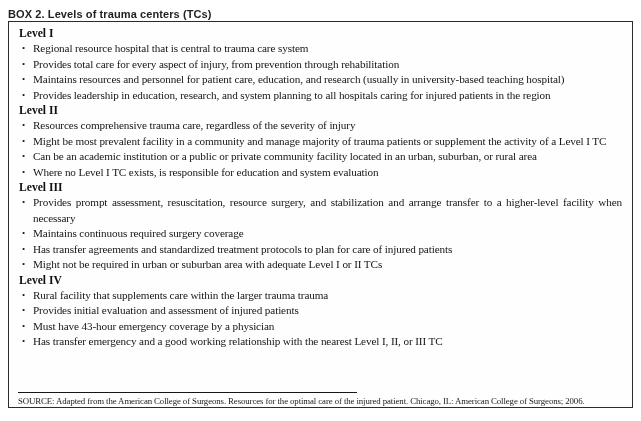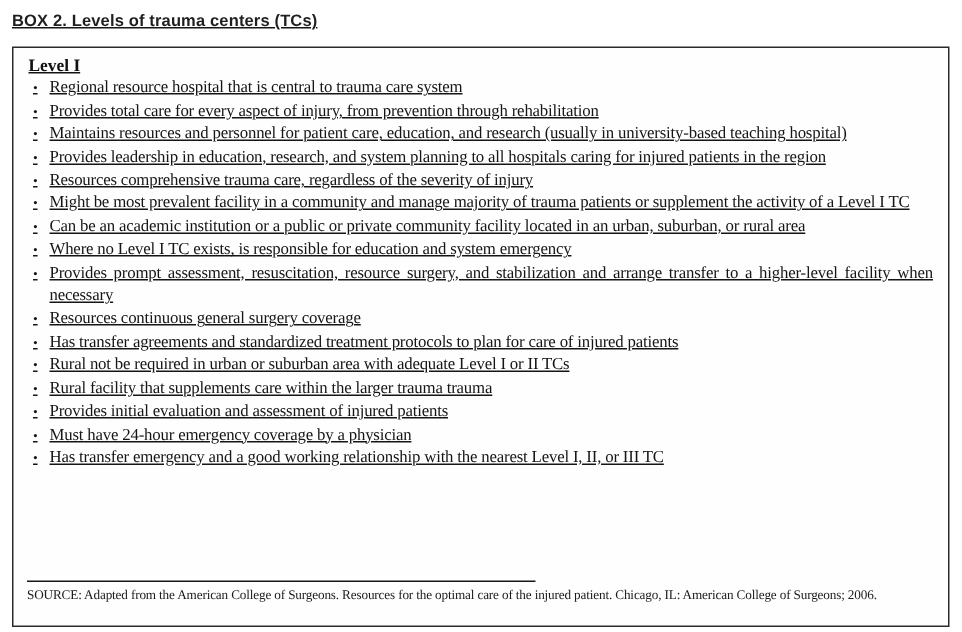--- a/index.html
+++ b/index.html
@@ -13,7 +13,6 @@
   .page {
     width: 591px; height: 421px;
     padding: 8px;
-    text-decoration: underline;
   }
   .box-title {
     font-family: "Liberation Sans", sans-serif;

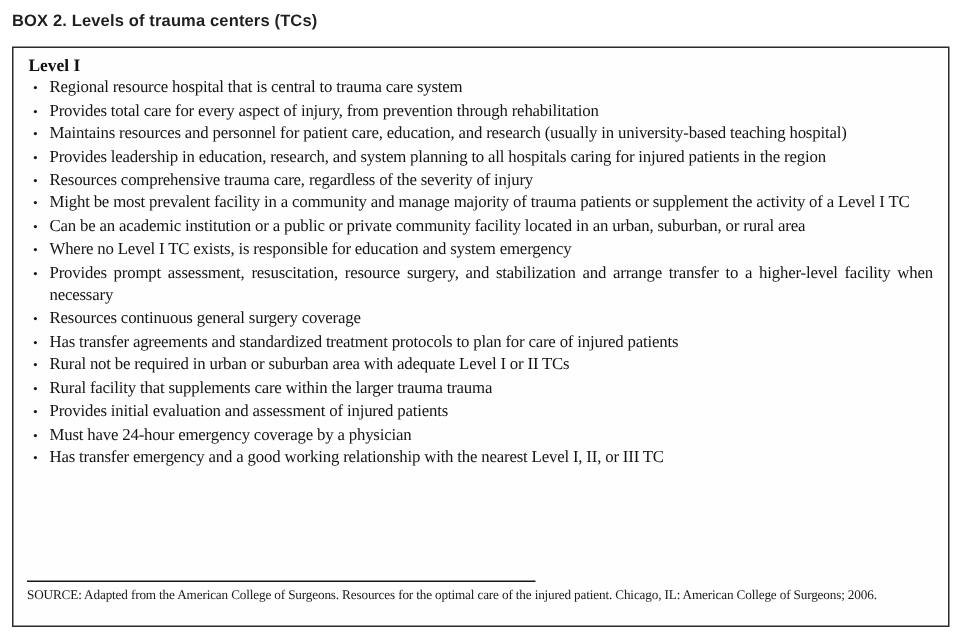--- a/index.html
+++ b/index.html
@@ -24,7 +24,7 @@
   }
   .box {
     position: relative;
-    margin-top: 10px;
+    margin-top: 0;
     width: 625px;
     height: 387px;
     border: 1px solid #2b2b2b;

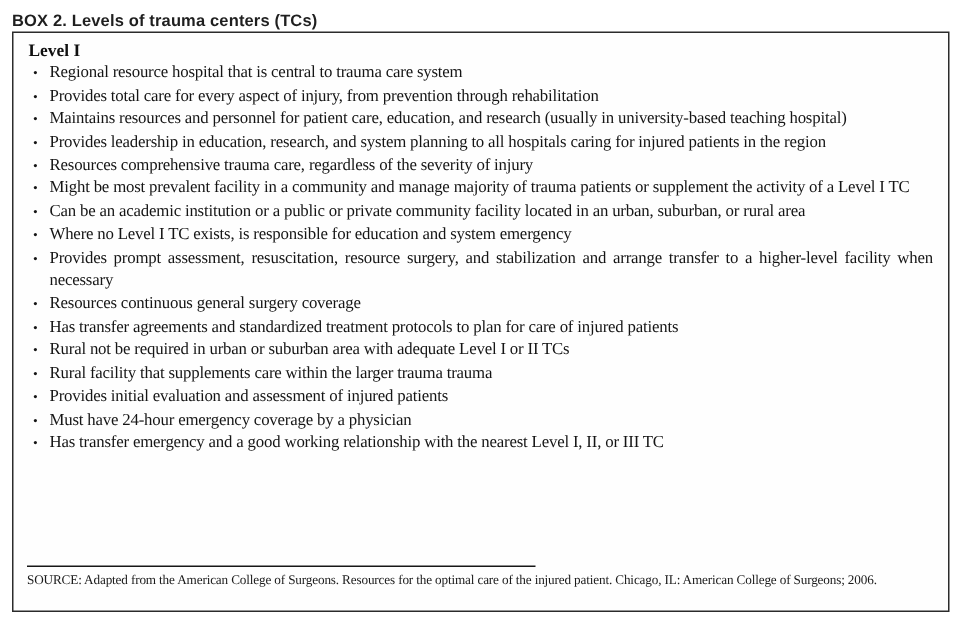--- a/index.html
+++ b/index.html
@@ -98,6 +98,7 @@
           <span class="bullet-marker">•</span>
           <span class="bullet-text">Provides leadership in education, research, and system planning to all hospitals caring for injured patients in the region</span>
         </div>
+        <div class="level-heading">Level II</div>
         <div class="bullet-item">
           <span class="bullet-marker">•</span>
           <span class="bullet-text">Resources comprehensive trauma care, regardless of the severity of injury</span>

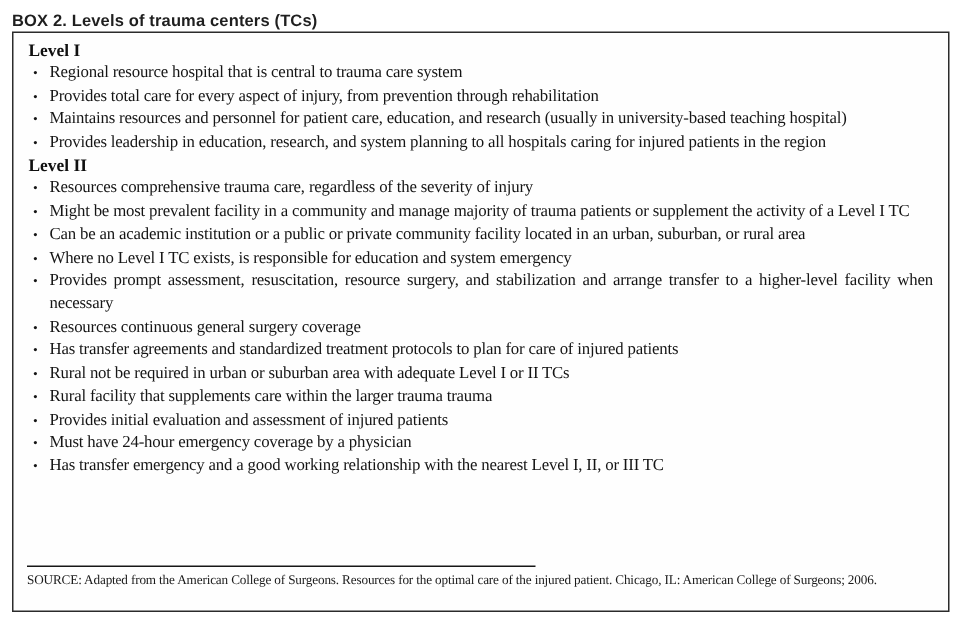--- a/index.html
+++ b/index.html
@@ -113,7 +113,7 @@
         </div>
         <div class="bullet-item">
           <span class="bullet-marker">•</span>
-          <span class="bullet-text">Where no Level I TC exists, is responsible for education and system emergency</span>
+          <span class="bullet-text">Where no Level I TC exists, is responsible for education and system evaluation</span>
         </div>
         <div class="bullet-item">
           <span class="bullet-marker">•</span>

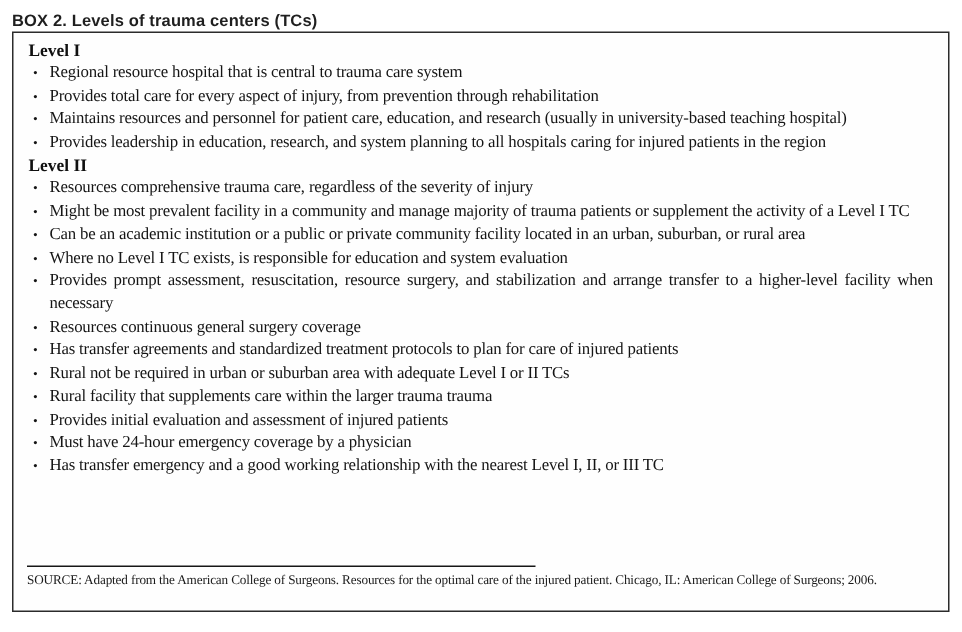--- a/index.html
+++ b/index.html
@@ -115,6 +115,7 @@
           <span class="bullet-marker">•</span>
           <span class="bullet-text">Where no Level I TC exists, is responsible for education and system evaluation</span>
         </div>
+        <div class="level-heading">Level III</div>
         <div class="bullet-item">
           <span class="bullet-marker">•</span>
           <span class="bullet-text">Provides prompt assessment, resuscitation, resource surgery, and stabilization and arrange transfer to a higher-level facility when necessary</span>

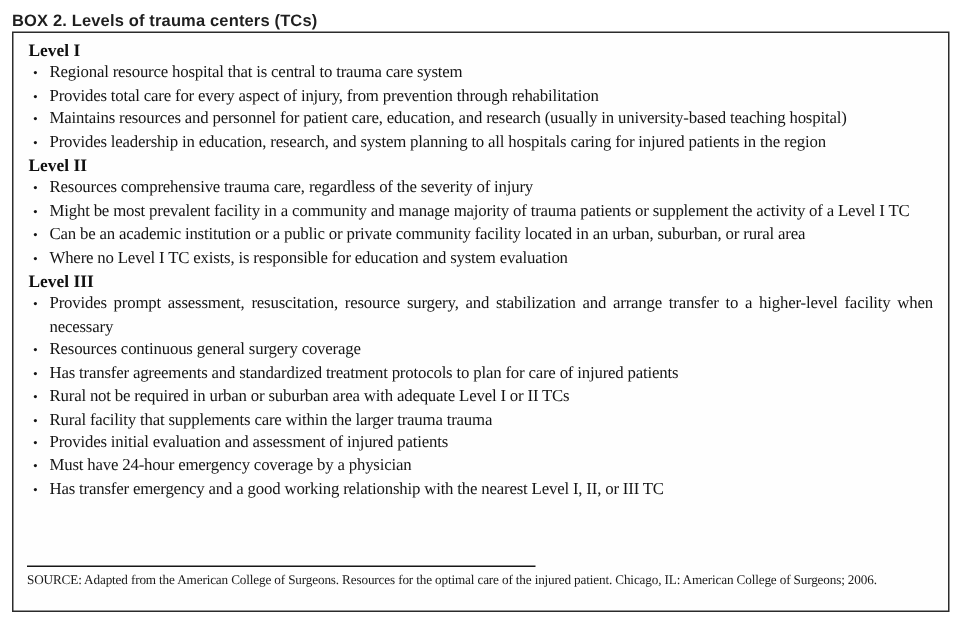--- a/index.html
+++ b/index.html
@@ -122,7 +122,7 @@
         </div>
         <div class="bullet-item">
           <span class="bullet-marker">•</span>
-          <span class="bullet-text">Resources continuous general surgery coverage</span>
+          <span class="bullet-text">Maintains continuous required surgery coverage</span>
         </div>
         <div class="bullet-item">
           <span class="bullet-marker">•</span>

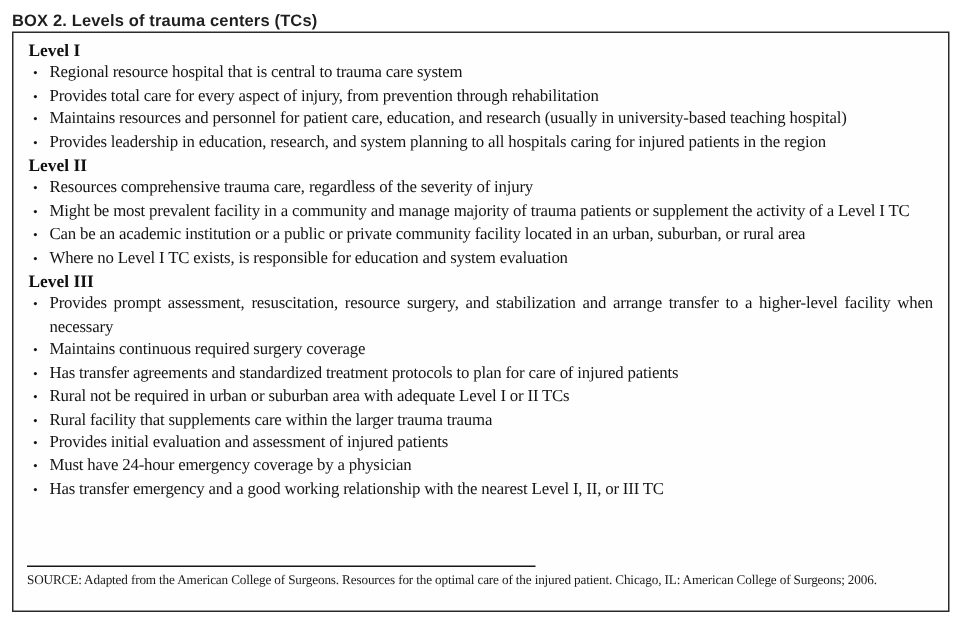--- a/index.html
+++ b/index.html
@@ -130,7 +130,7 @@
         </div>
         <div class="bullet-item">
           <span class="bullet-marker">•</span>
-          <span class="bullet-text">Rural not be required in urban or suburban area with adequate Level I or II TCs</span>
+          <span class="bullet-text">Might not be required in urban or suburban area with adequate Level I or II TCs</span>
         </div>
         <div class="bullet-item">
           <span class="bullet-marker">•</span>

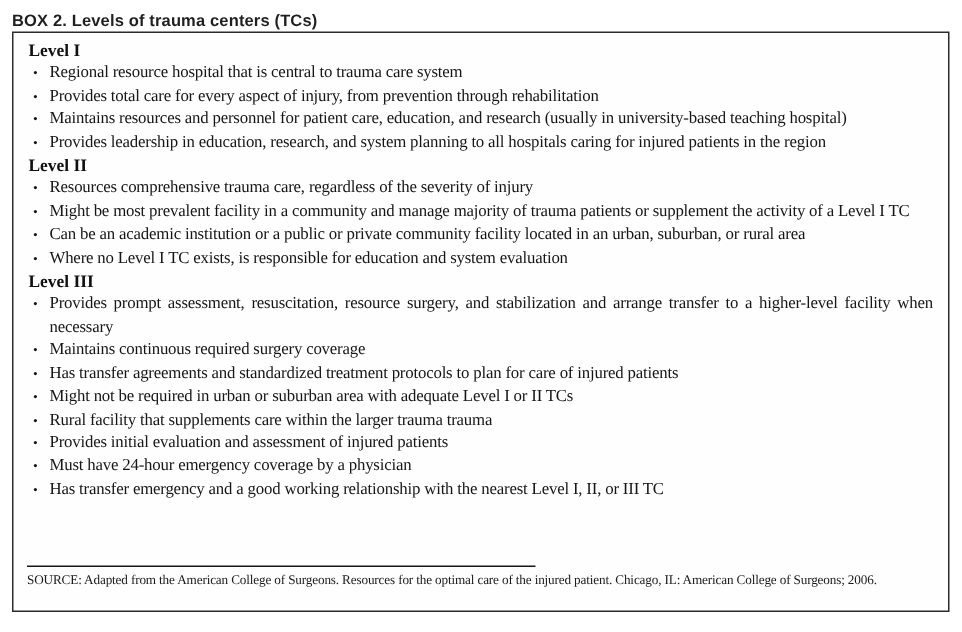--- a/index.html
+++ b/index.html
@@ -132,6 +132,7 @@
           <span class="bullet-marker">•</span>
           <span class="bullet-text">Might not be required in urban or suburban area with adequate Level I or II TCs</span>
         </div>
+        <div class="level-heading">Level IV</div>
         <div class="bullet-item">
           <span class="bullet-marker">•</span>
           <span class="bullet-text">Rural facility that supplements care within the larger trauma trauma</span>

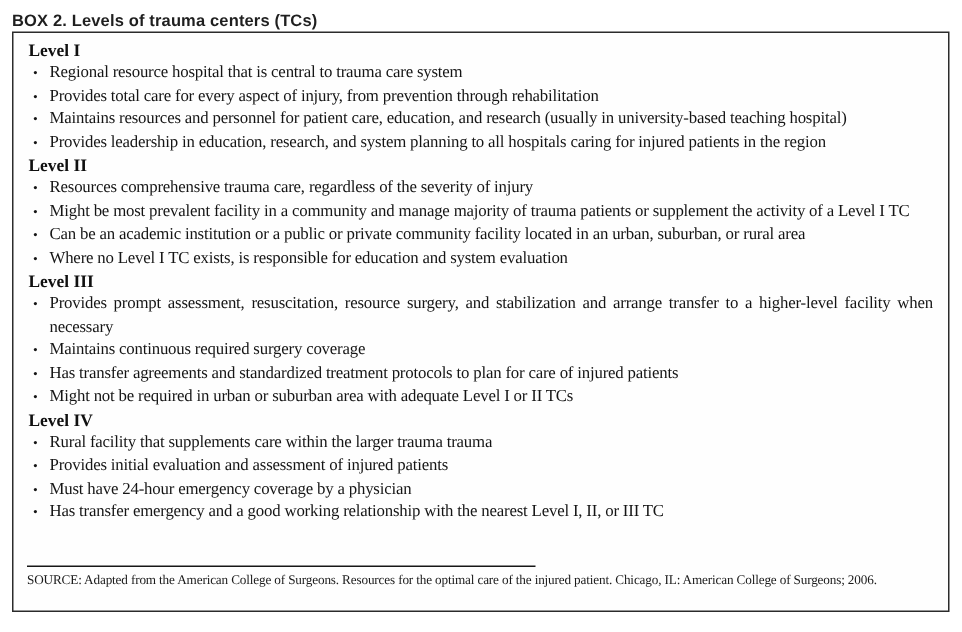--- a/index.html
+++ b/index.html
@@ -143,7 +143,7 @@
         </div>
         <div class="bullet-item">
           <span class="bullet-marker">•</span>
-          <span class="bullet-text">Must have 24-hour emergency coverage by a physician</span>
+          <span class="bullet-text">Must have 43-hour emergency coverage by a physician</span>
         </div>
         <div class="bullet-item">
           <span class="bullet-marker">•</span>

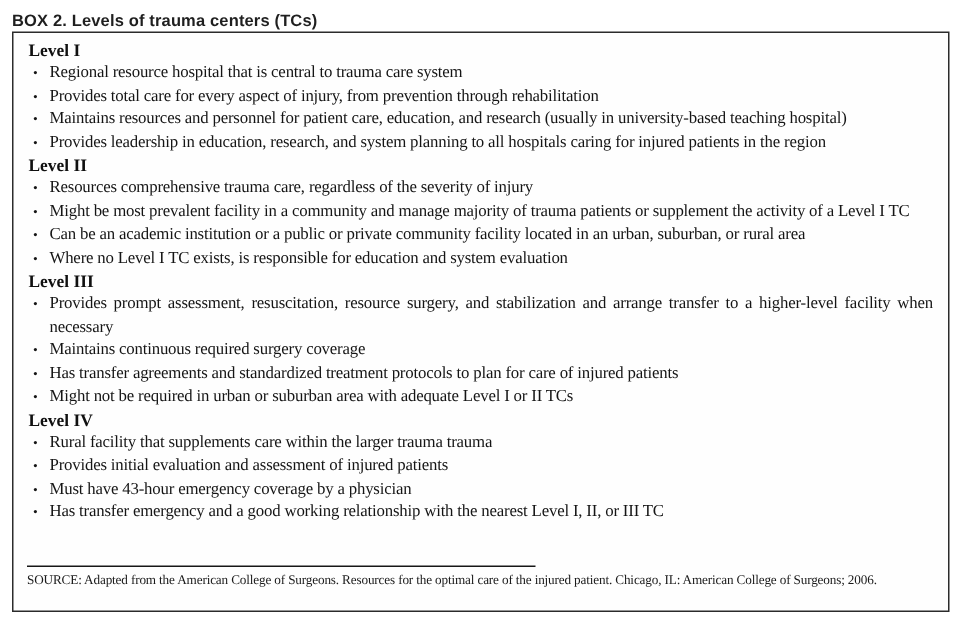--- a/index.html
+++ b/index.html
@@ -58,7 +58,7 @@
     position: absolute;
     left: 9px;
     right: 10px;
-    bottom: 16px;
+    bottom: 1px;
   }
   .source-rule {
     width: 339px;

